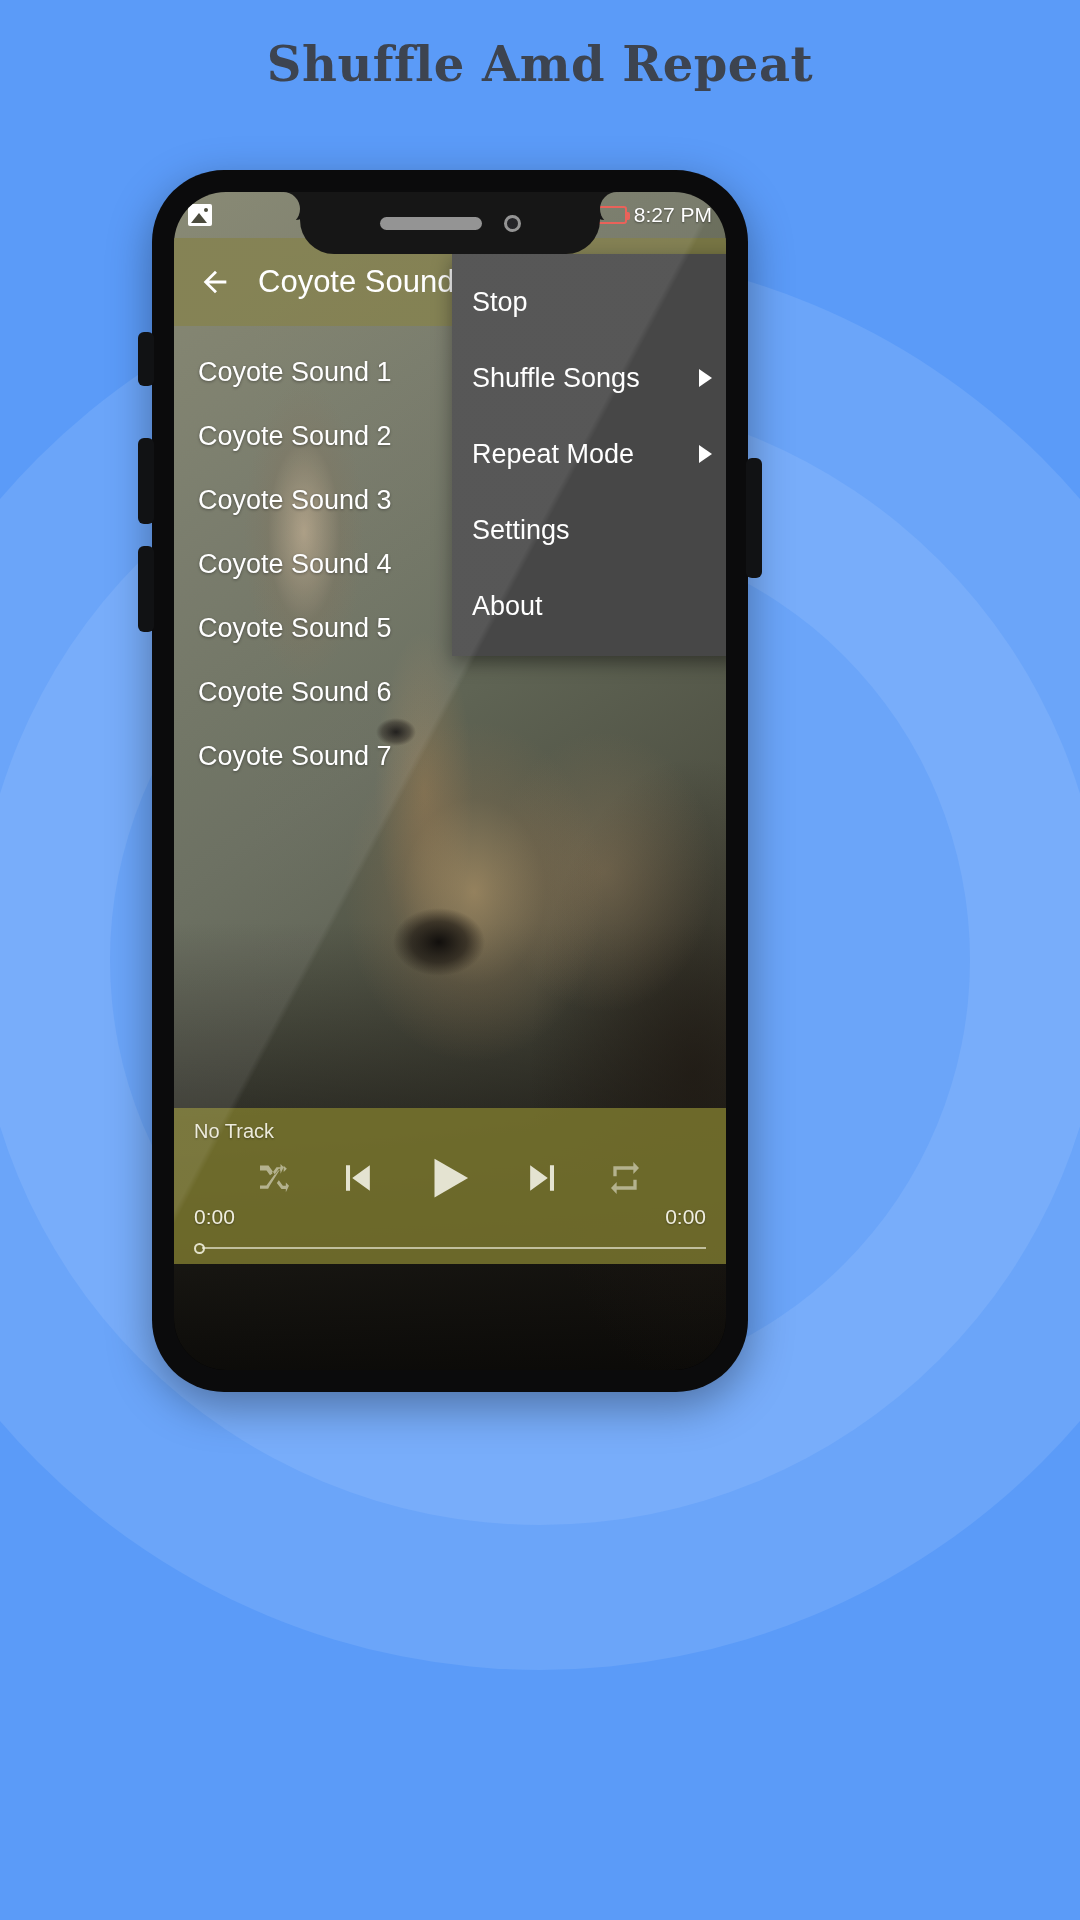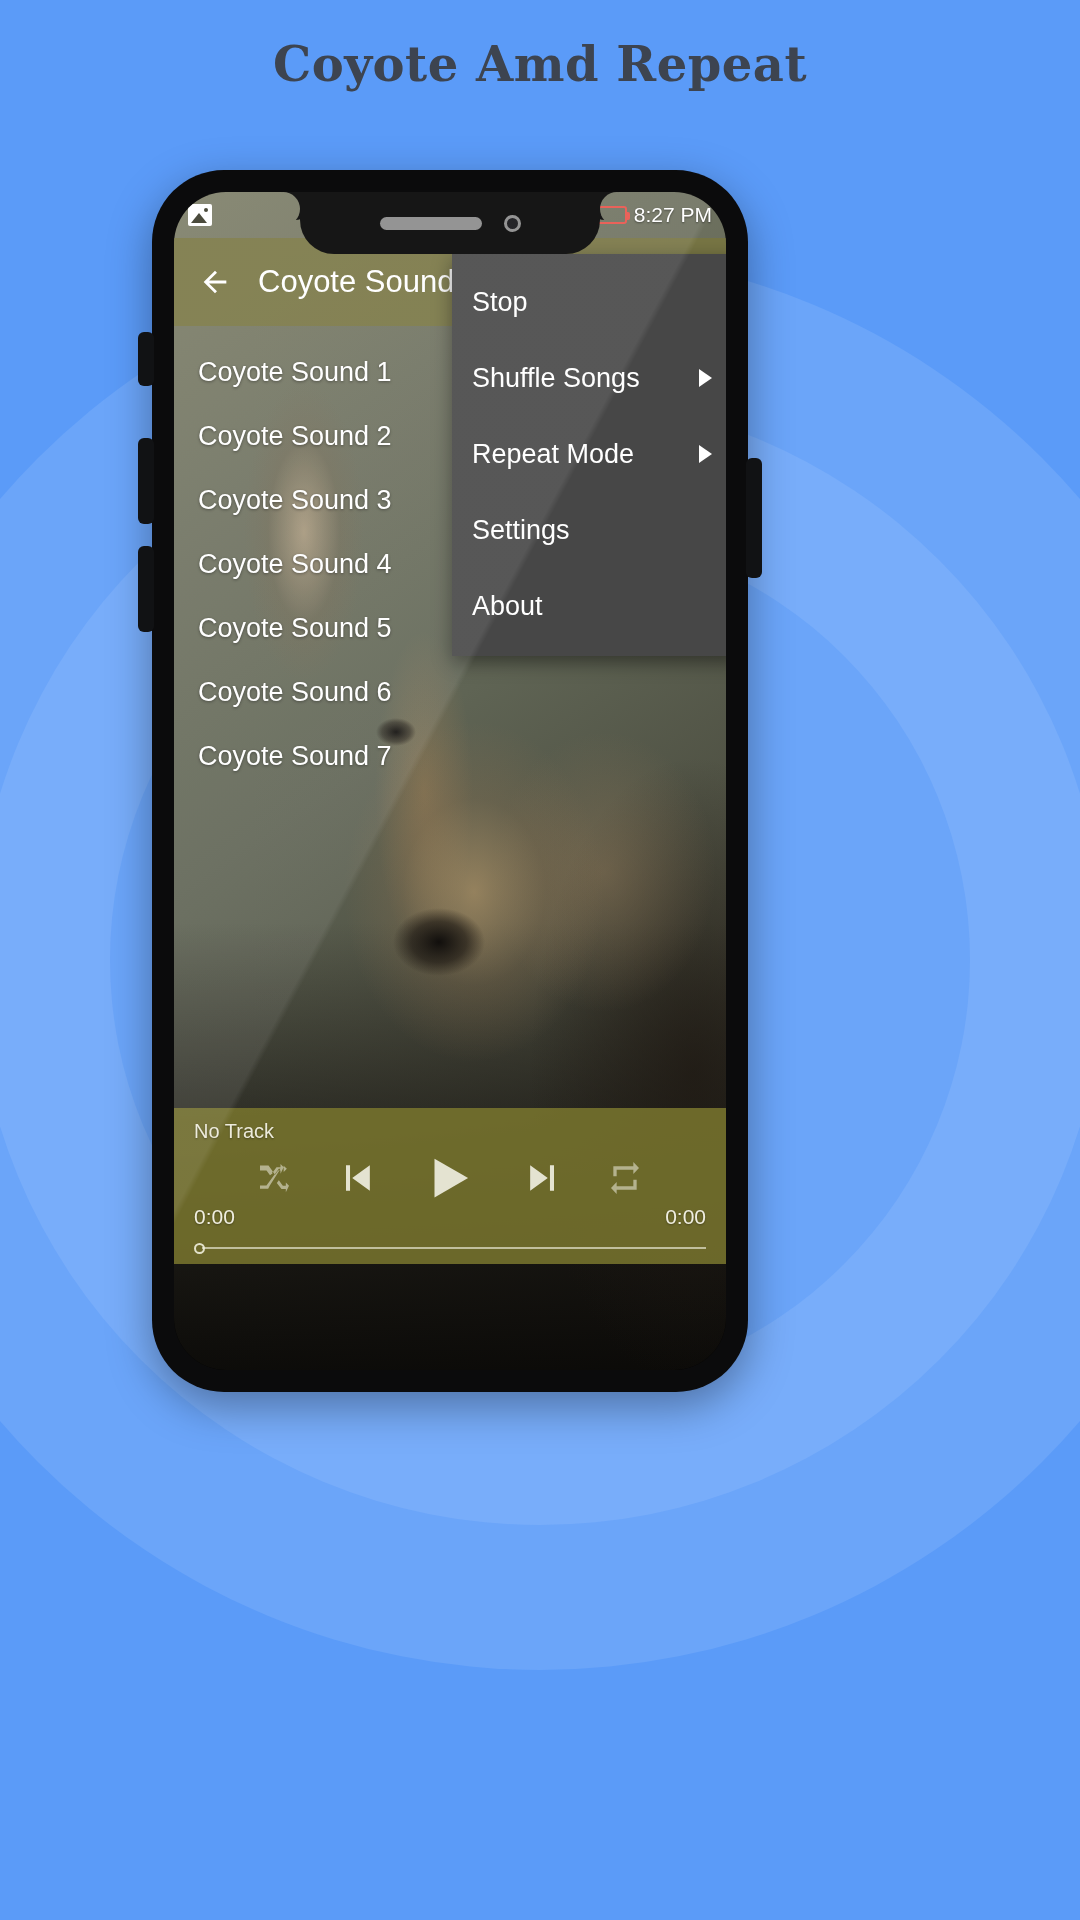--- a/index.html
+++ b/index.html
@@ -365,7 +365,7 @@
   <div class="ring ring-b"></div>
   <div class="ring ring-c"></div>
 
-  <div id="heading">Coyote Amd Repeat</div>
+  <div id="heading">Shuffle Amd Repeat</div>
 
   <div id="phone">
 

